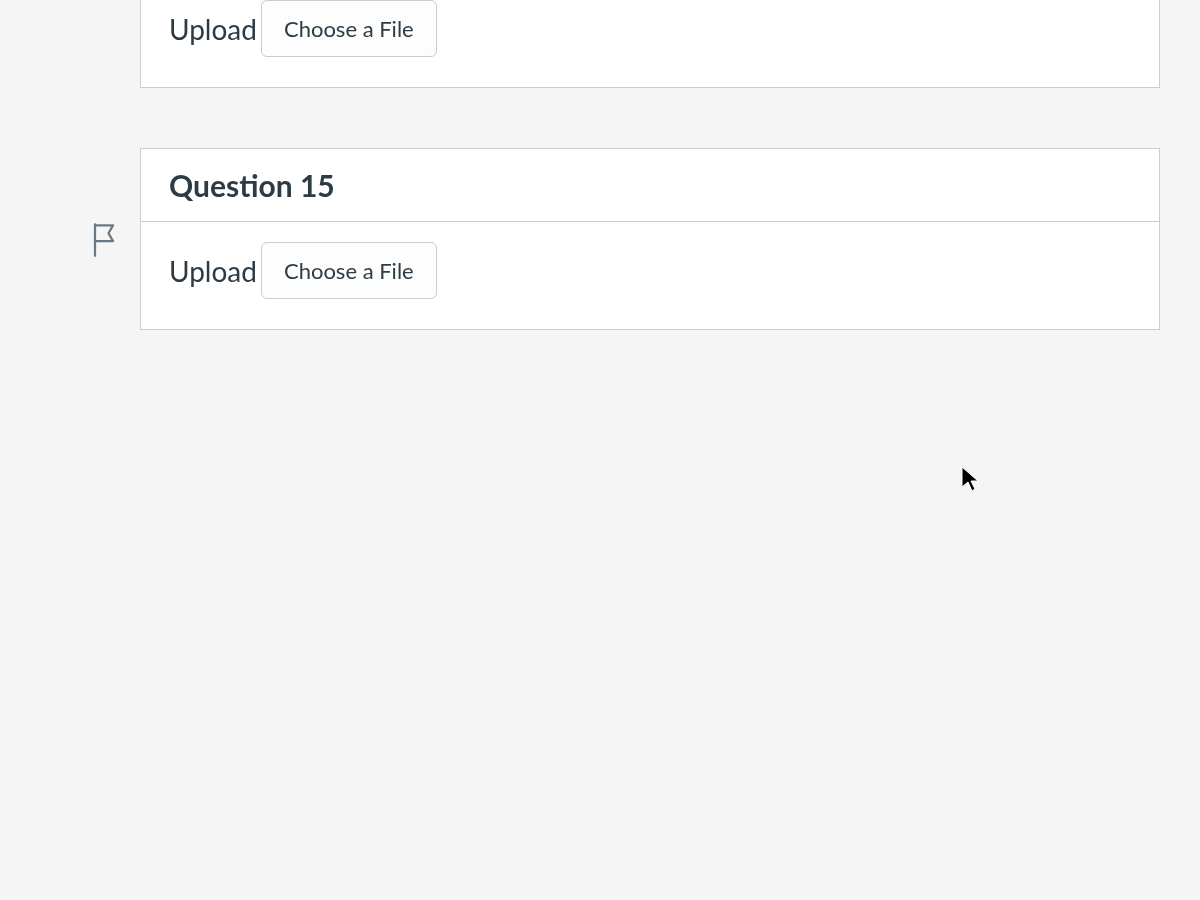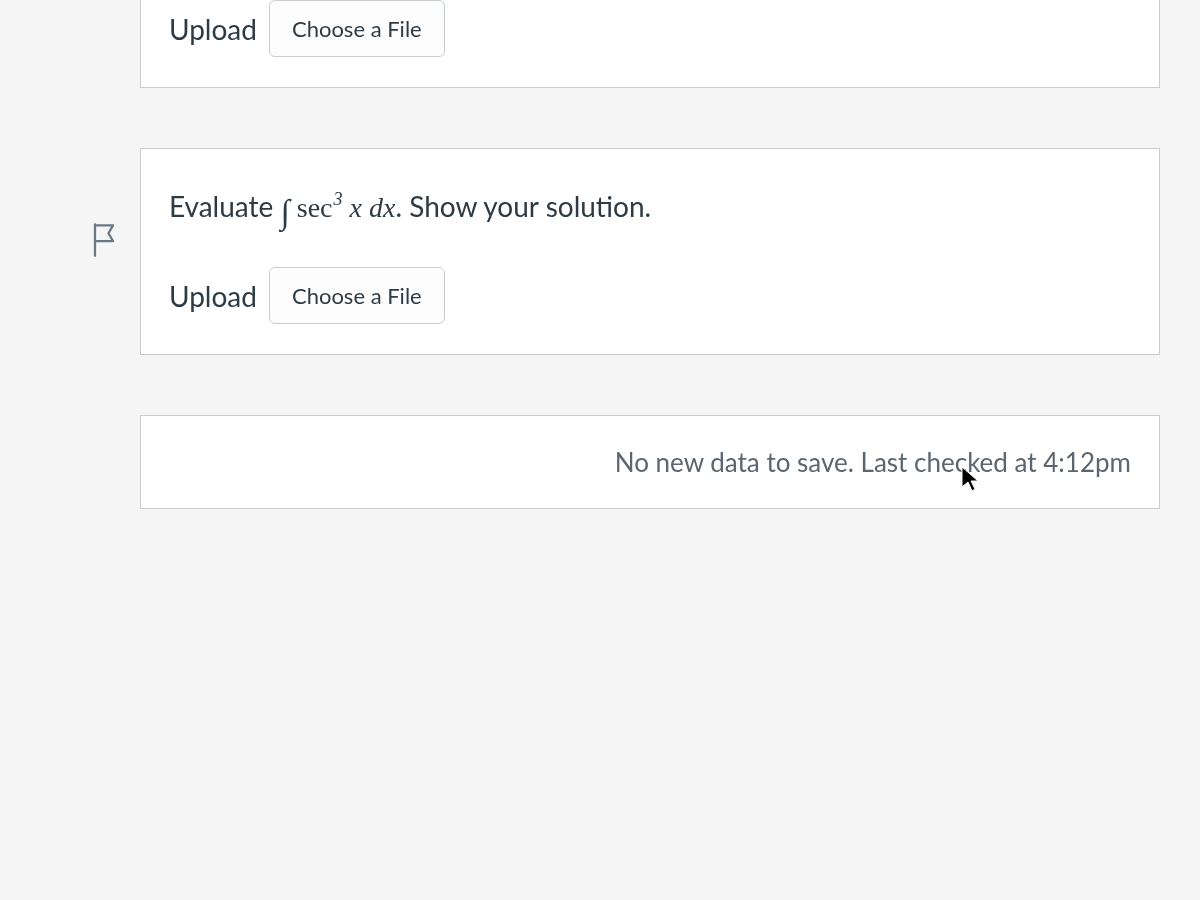--- a/index.html
+++ b/index.html
@@ -45,7 +45,7 @@
       display: flex;
       align-items: center;
       padding: 20px 28px 30px 28px;
-      gap: 12px;
+      gap: 4px;
     }
     .upload-label {
       font-size: 28px;

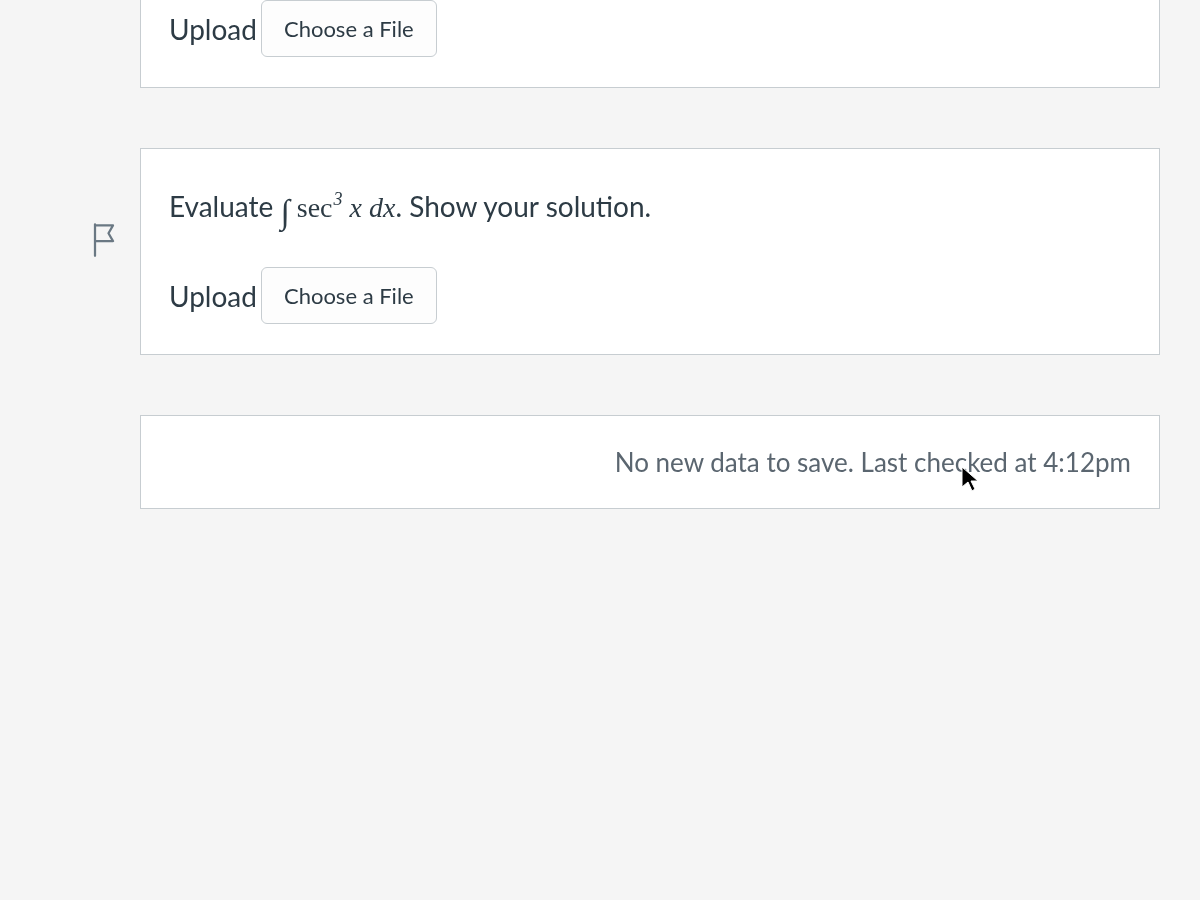--- a/index.html
+++ b/index.html
@@ -142,6 +142,9 @@
   </div>
 
   <div class="question-card">
+    <div class="question-header">
+      <span>Question 15</span>
+    </div>
     <div class="question-body">
       <span>Evaluate </span><span class="math"><span class="integral">∫</span> <span style="font-style:normal;">sec</span><span class="sup">3</span><span class="dx"> x dx</span></span><span>.  Show your solution.</span>
     </div>

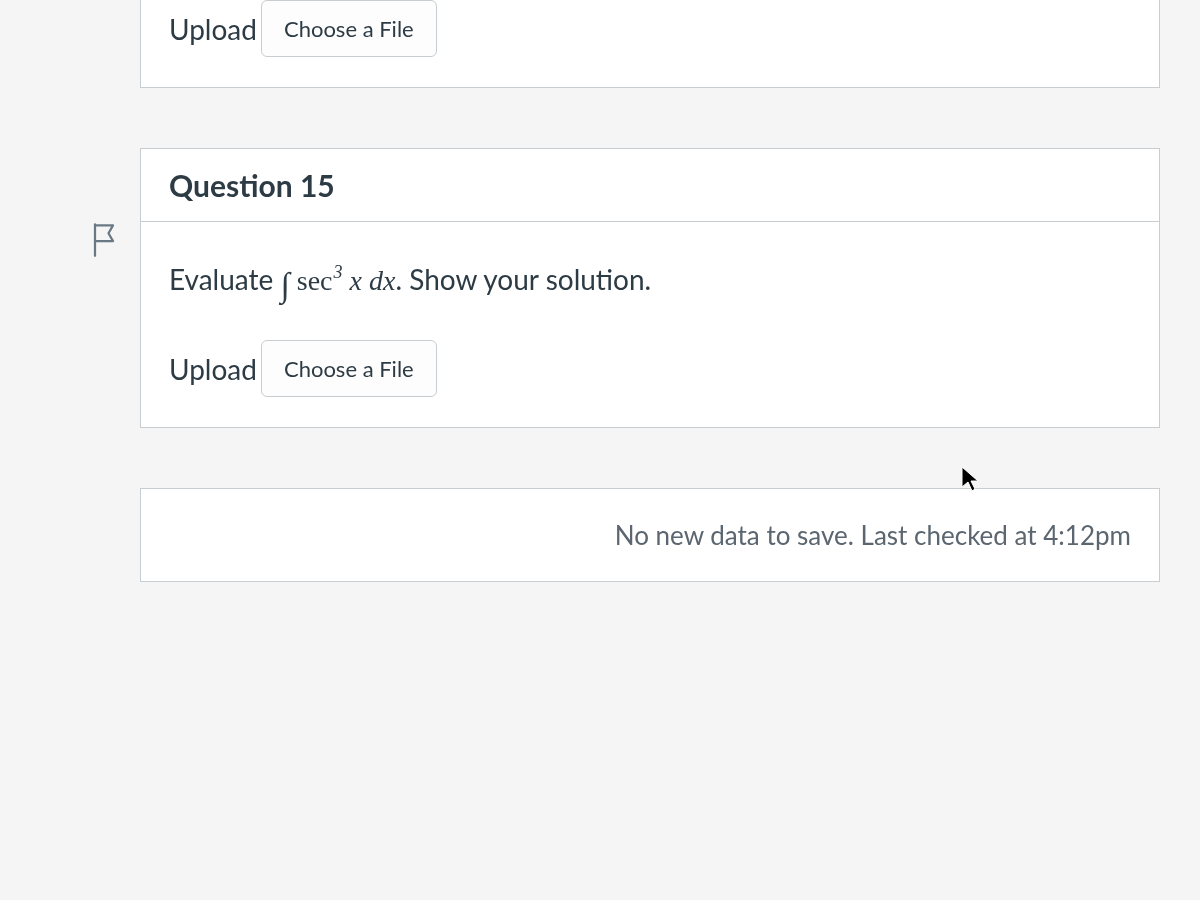--- a/index.html
+++ b/index.html
@@ -145,9 +145,6 @@
     <div class="question-header">
       <span>Question 15</span>
     </div>
-    <div class="question-body">
-      <span>Evaluate </span><span class="math"><span class="integral">∫</span> <span style="font-style:normal;">sec</span><span class="sup">3</span><span class="dx"> x dx</span></span><span>.  Show your solution.</span>
-    </div>
     <div class="upload-row">
       <span class="upload-label">Upload</span>
       <button class="choose-file-btn">Choose a File</button>

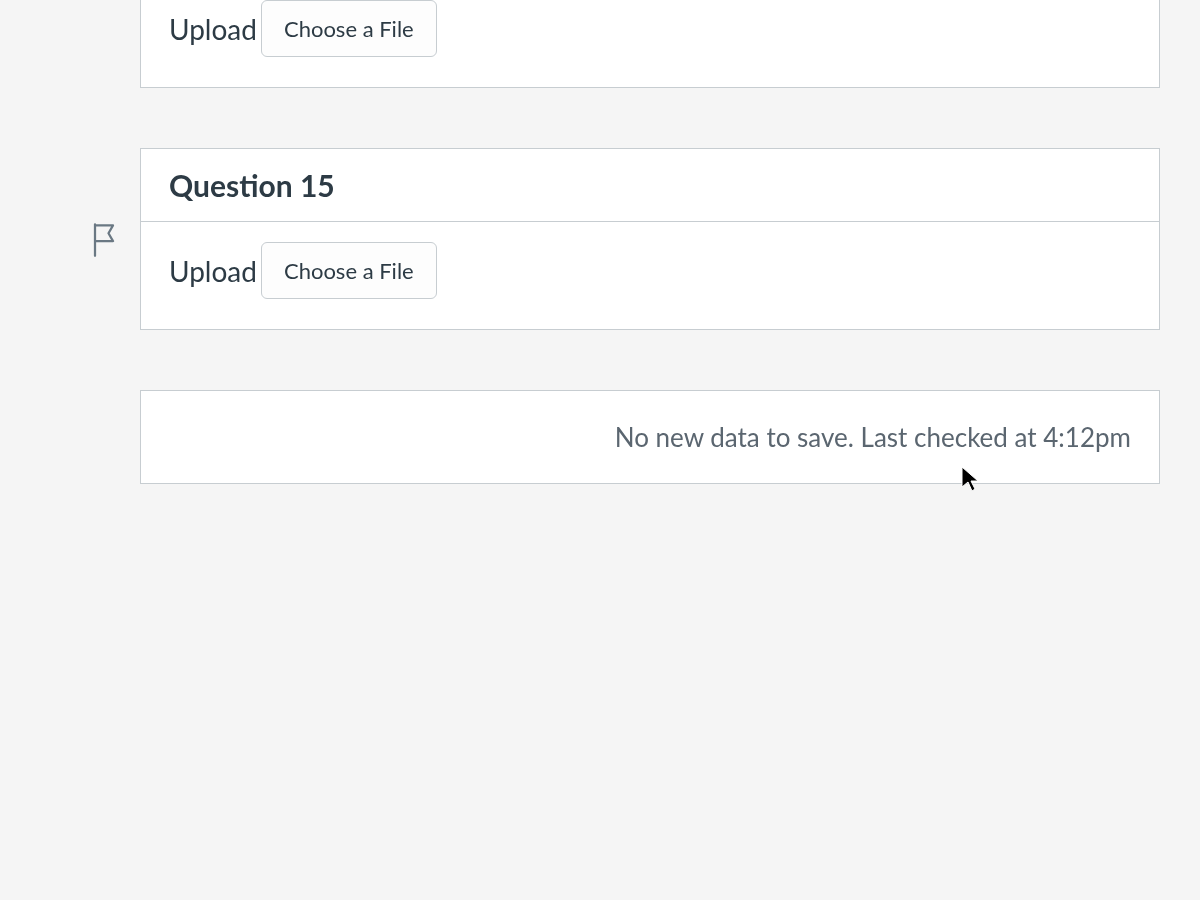--- a/index.html
+++ b/index.html
@@ -151,9 +151,6 @@
     </div>
   </div>
 
-  <div class="footer-card">
-    <span>No new data to save. Last checked at 4:12pm</span>
-  </div>
 
 </div>
 

